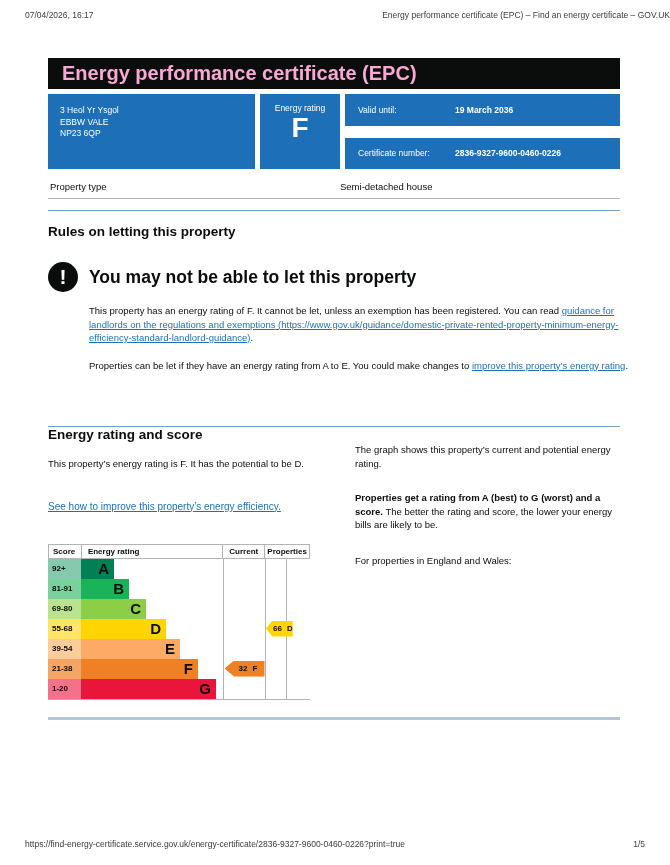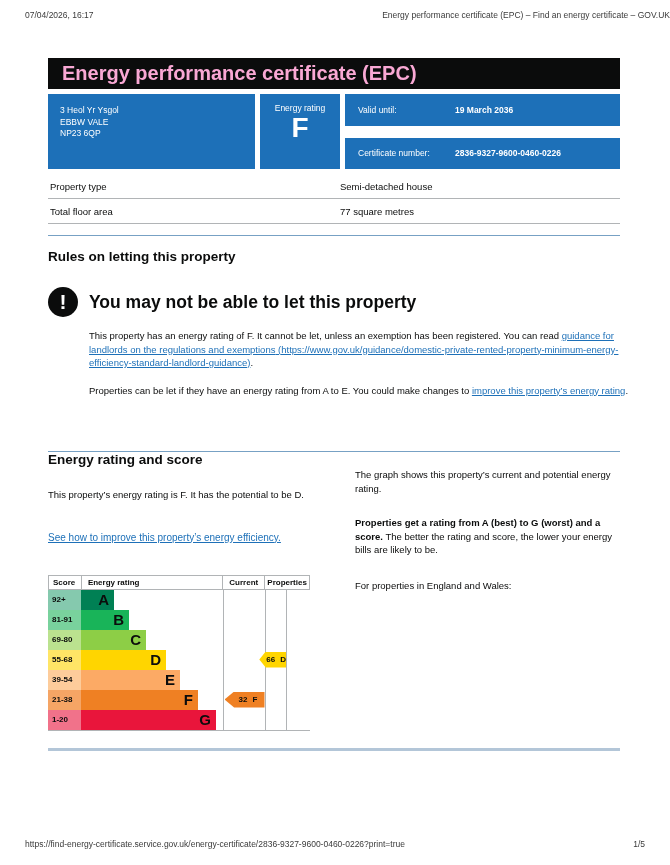--- a/index.html
+++ b/index.html
@@ -116,10 +116,6 @@
       <span class="k">Property type</span>
       <span class="v">Semi-detached house</span>
     </div>
-    <div class="fact-row">
-      <span class="k">Total floor area</span>
-      <span class="v">77 square metres</span>
-    </div>
   </div>
 
   <hr class="sect-break">

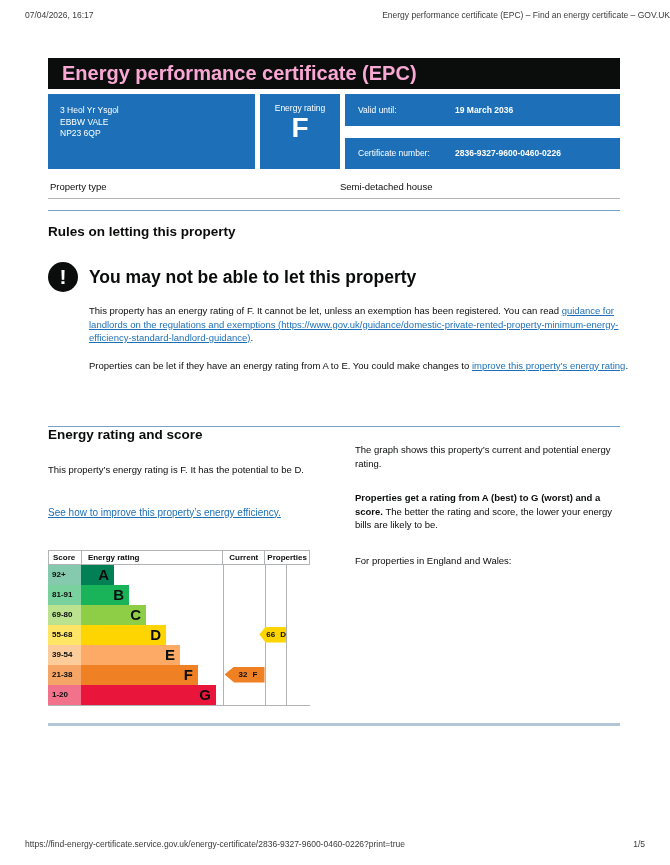--- a/index.html
+++ b/index.html
@@ -53,7 +53,7 @@
   .col-left { width:272px; }
   .col-right { margin-left:35px; width:265px; }
   .col-left .h2 { margin-top:0; }
-  .col-left .intro { font-size:9.5px; line-height:13.5px; margin-top:21px; }
+  .col-left .intro { font-size:9.5px; line-height:13.5px; margin-top:15px; }
   .col-left .improve-link { display:inline-block; font-size:10px; line-height:13.5px; margin-top:29px; }
   .col-right p { font-size:9.5px; line-height:13.5px; }
   .col-right .p1 { margin-top:16px; }

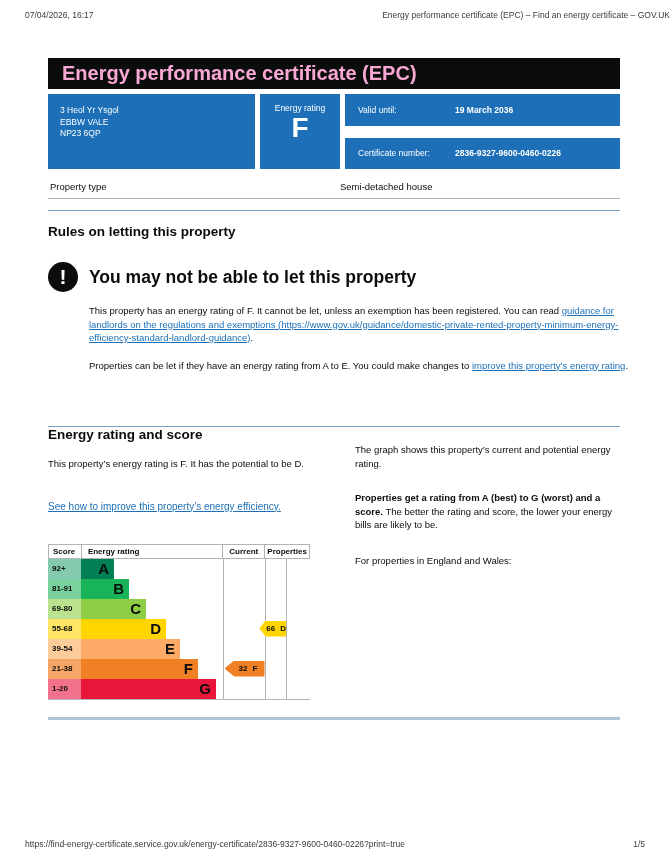--- a/index.html
+++ b/index.html
@@ -74,7 +74,7 @@
   .cell-bar { width:142px; }
   .band-bar { height:100%; display:flex; align-items:center; justify-content:flex-end; padding-right:5px; font-size:15px; font-weight:bold; color:#0b0c0c; }
   .cell-current { width:42px; border-left:1px solid #b1b4b6; display:flex; align-items:center; justify-content:center; }
-  .cell-potential { width:22px; border-left:1px solid #b1b4b6; border-right:1px solid #b1b4b6; display:flex; align-items:center; justify-content:flex-end; }
+  .cell-potential { width:22px; border-left:1px solid #b1b4b6; border-right:1px solid #b1b4b6; display:flex; align-items:center; justify-content:flex-start; }
   .epc-arrow { height:16px; width:40px; clip-path:polygon(24% 0,100% 0,100% 100%,24% 100%,0 50%); display:flex; align-items:center; justify-content:center; gap:5px; padding-left:7px; font-size:8px; font-weight:bold; color:#0b0c0c; }
 </style>
 </head>

